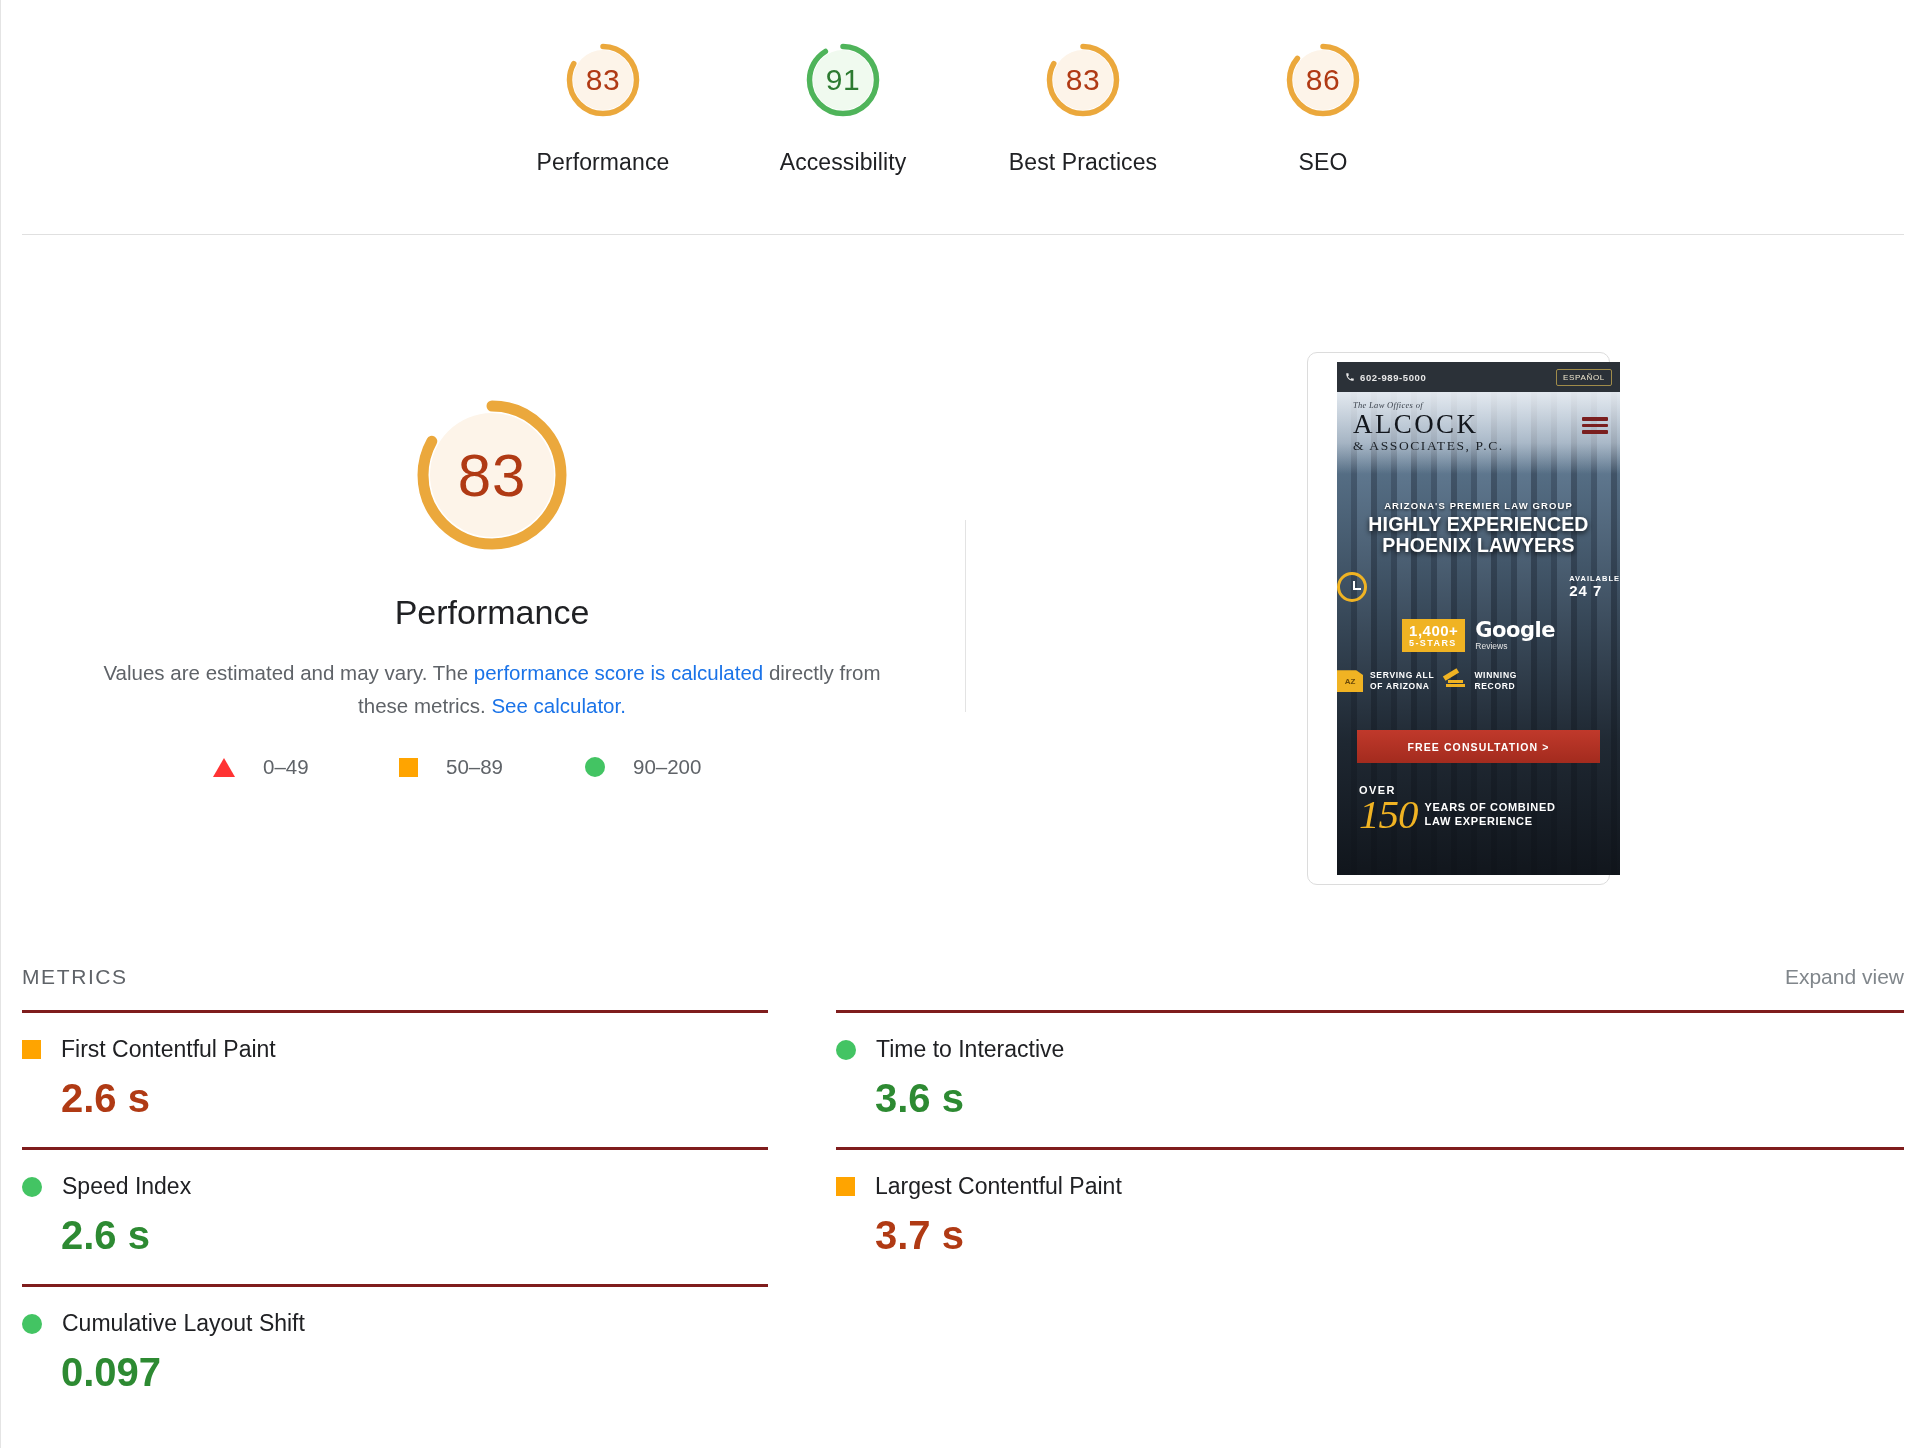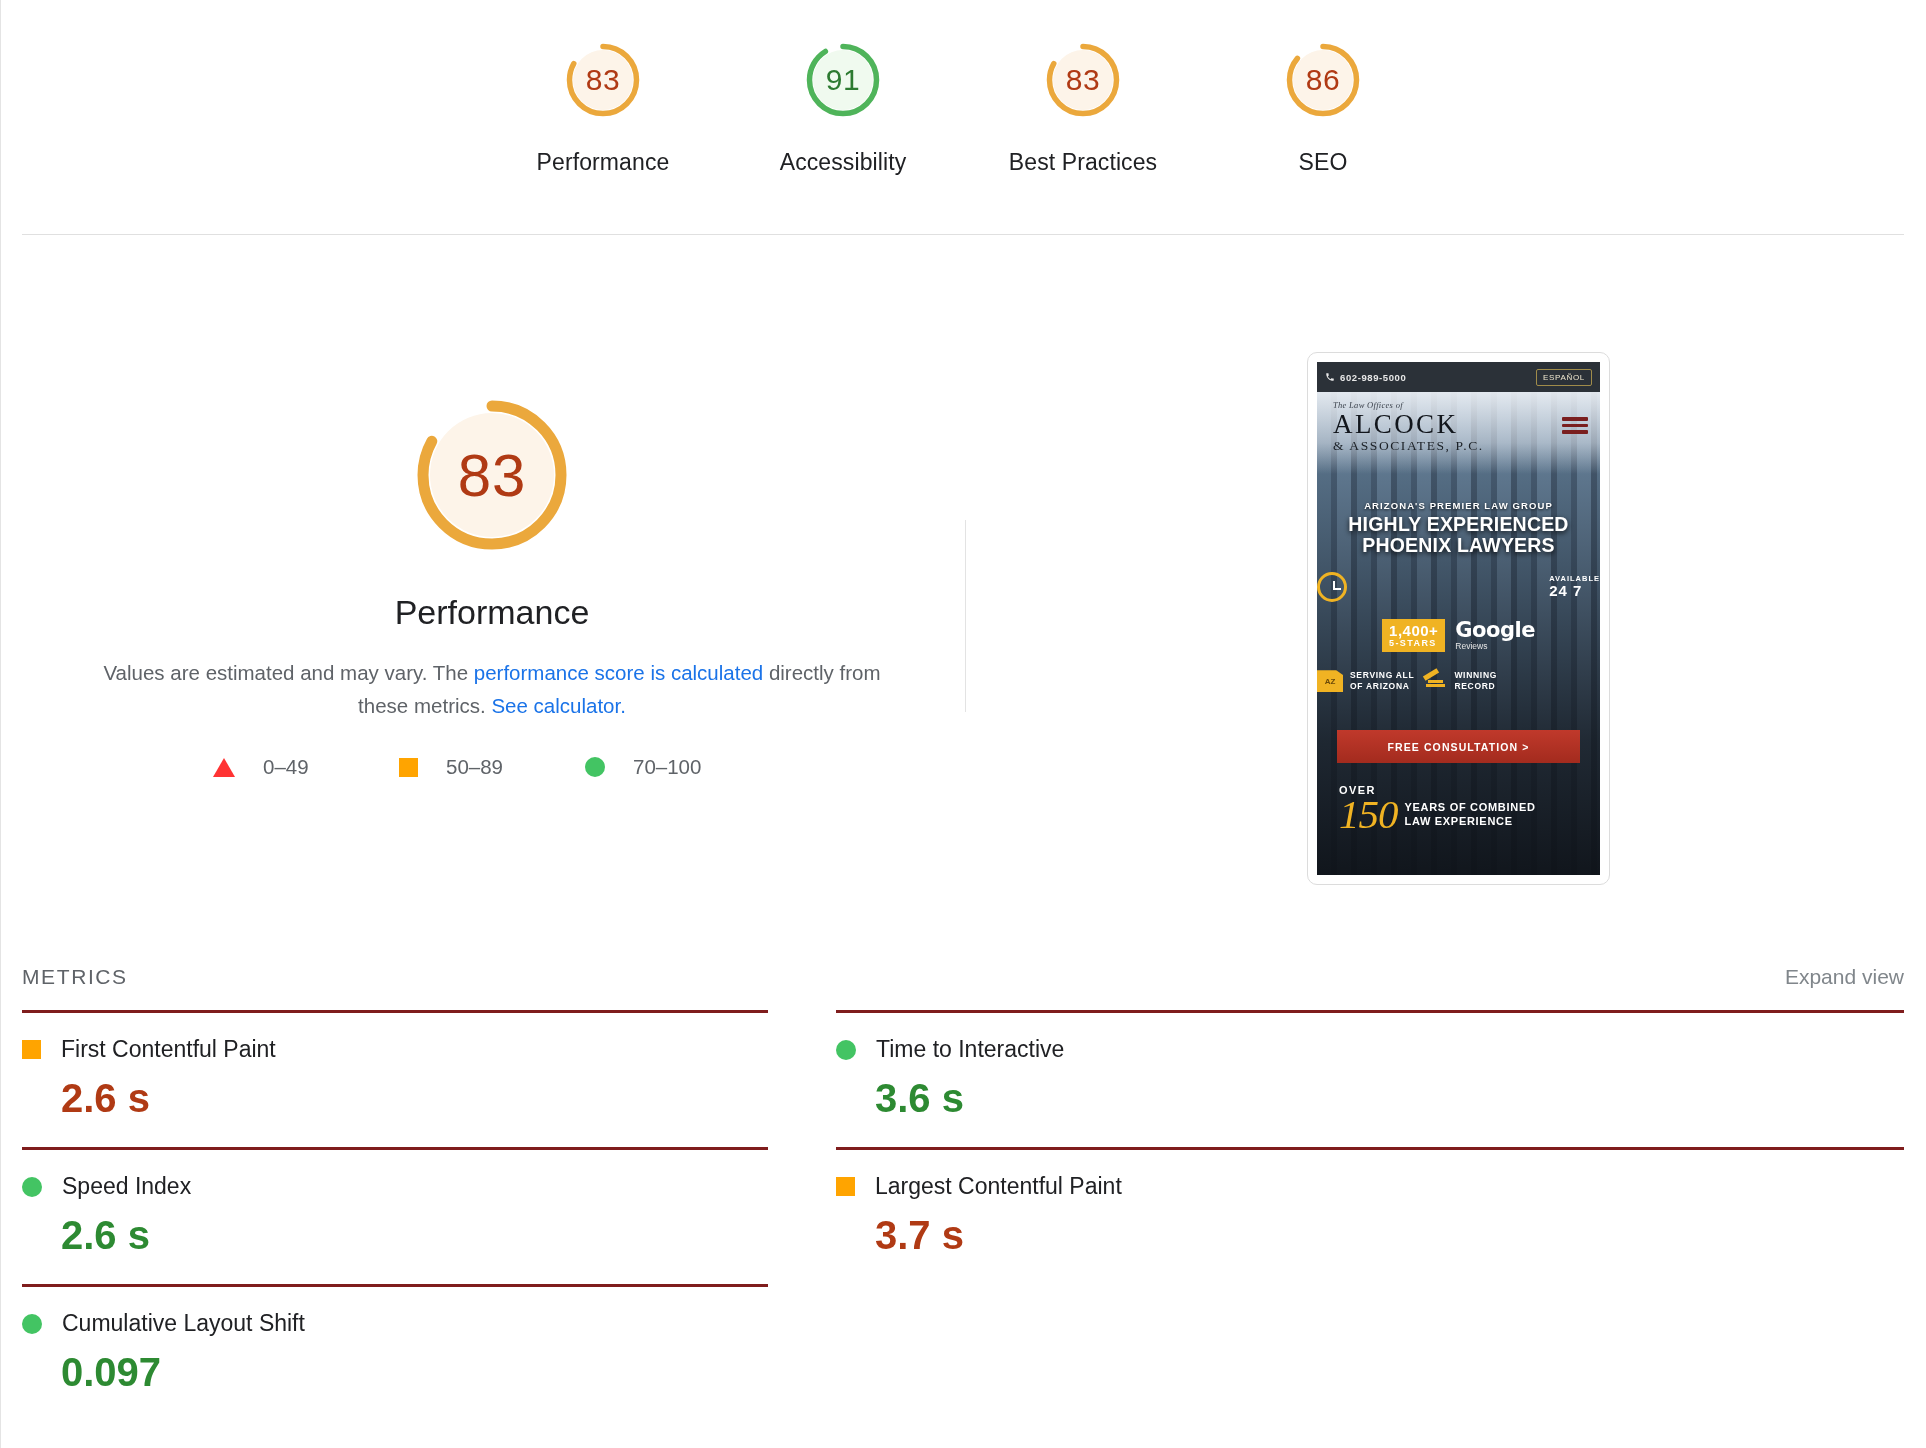--- a/index.html
+++ b/index.html
@@ -144,6 +144,7 @@
     width: 100%; height: 100%;
     overflow: hidden;
     background: #0f172a;
+    margin-left: 20px;
   }
   .t-topbar {
     height: 30px;

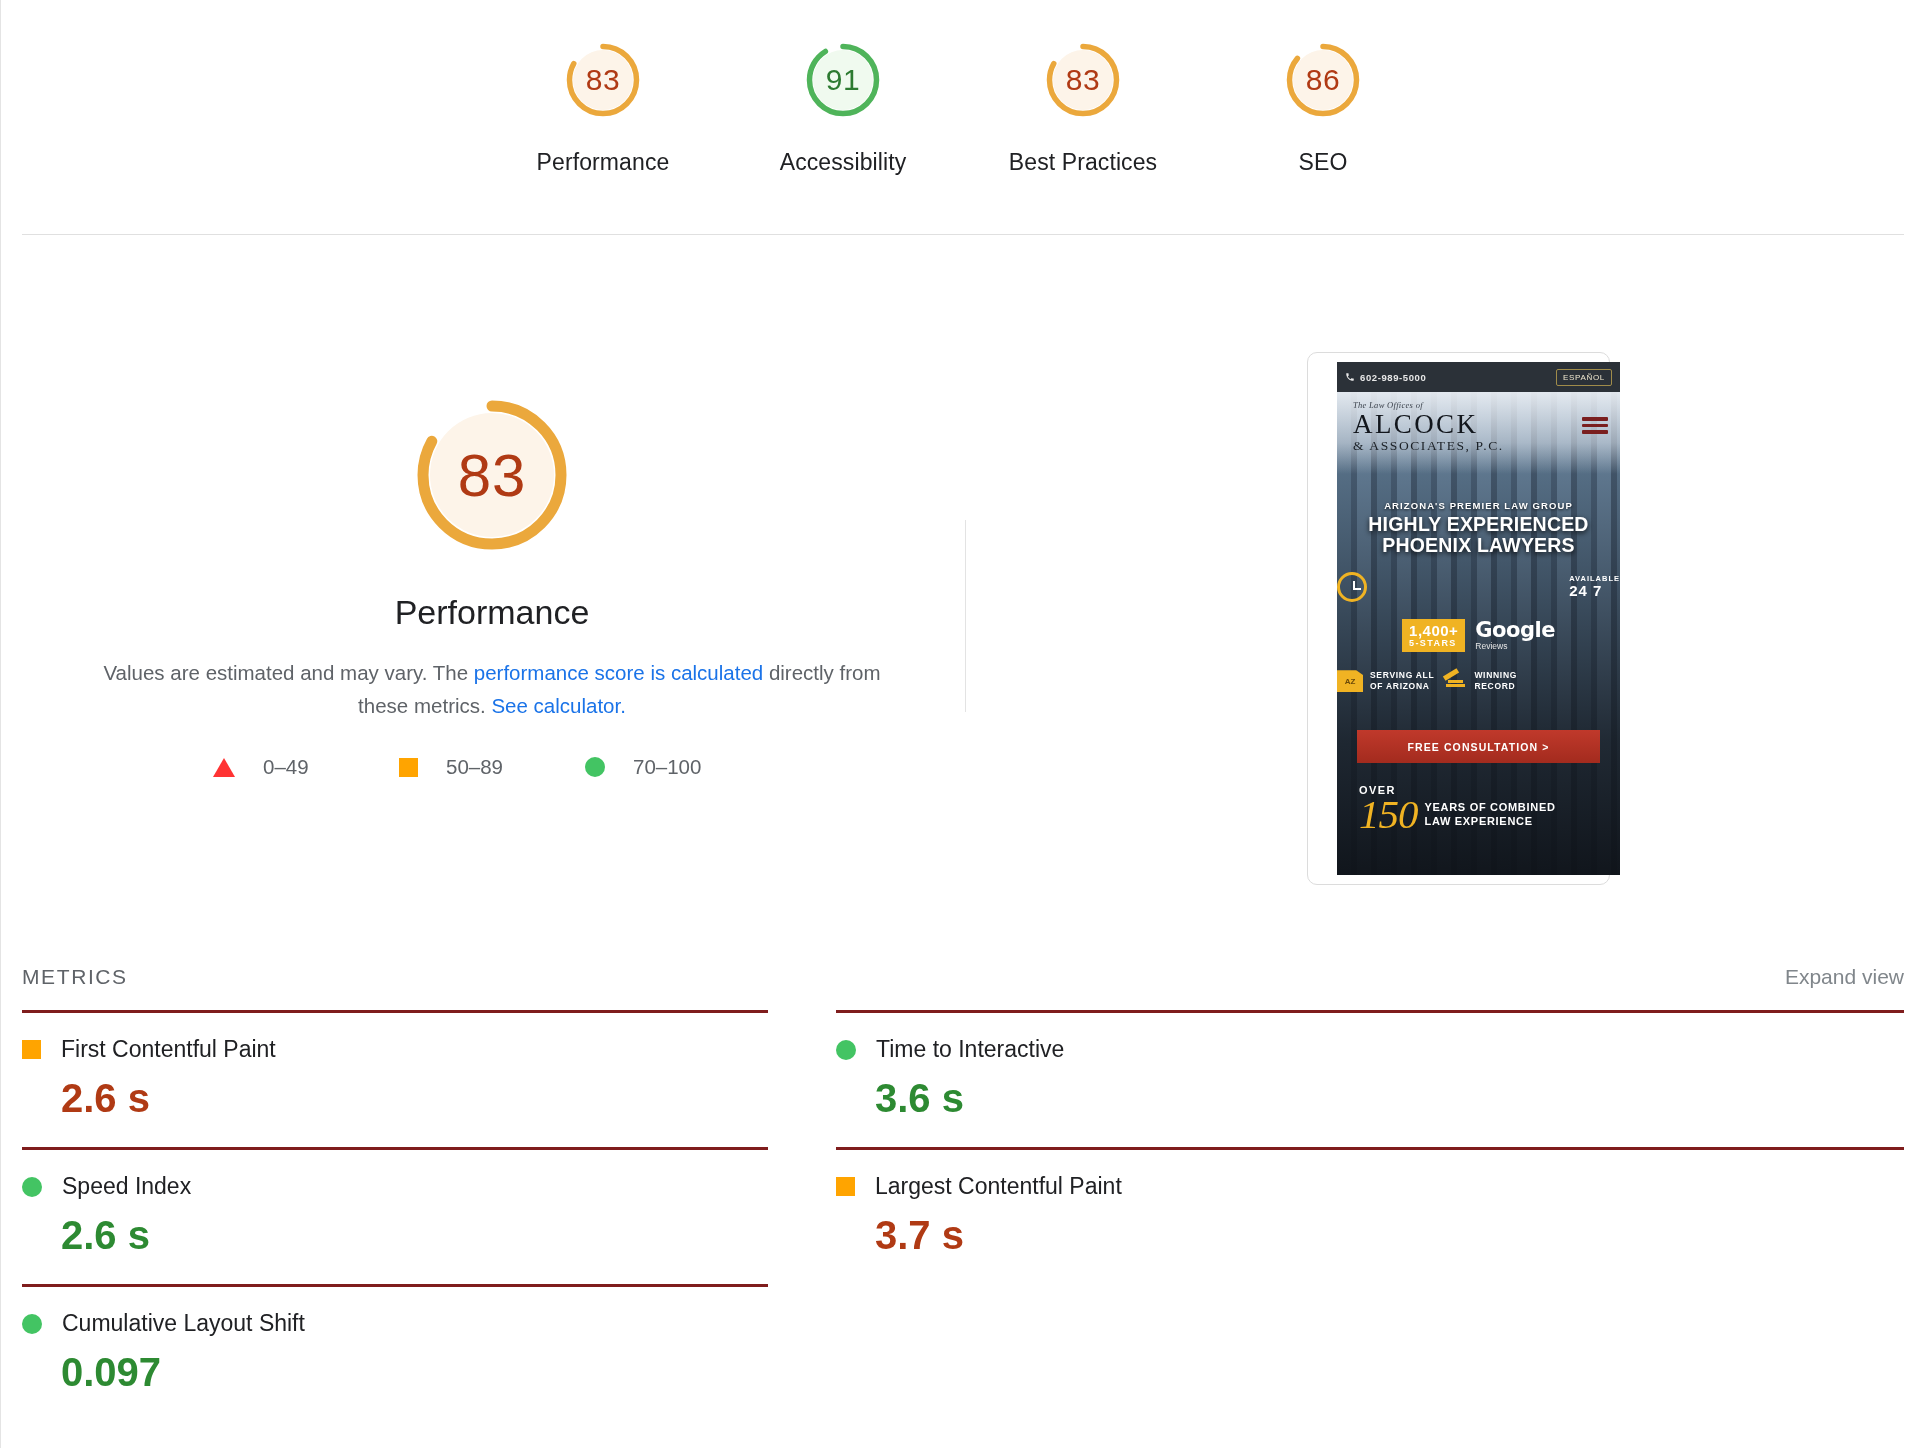--- a/index.html
+++ b/index.html
@@ -337,7 +337,7 @@
       </div>
       <div class="legend-item">
         <div class="sym-cir"></div>
-        <div class="legend-text">70–100</div>
+        <div class="legend-text">90–200</div>
       </div>
     </div>
   </div>

